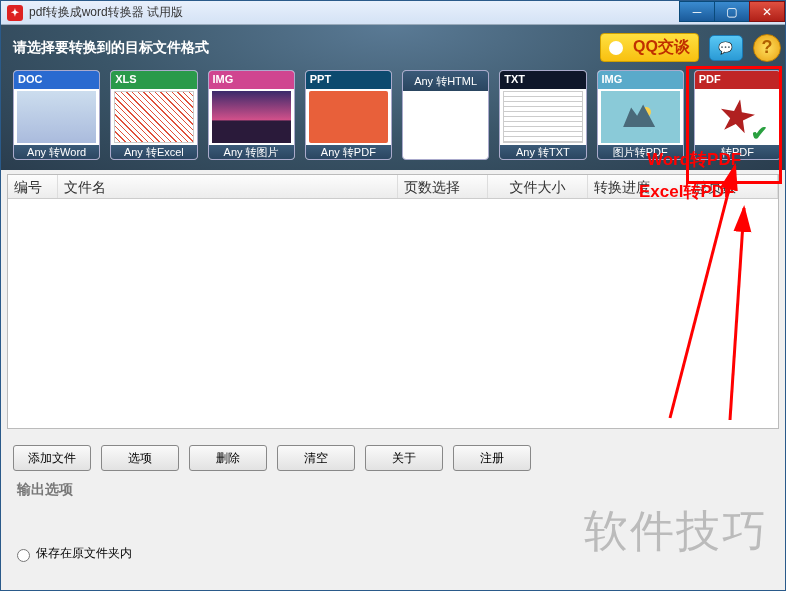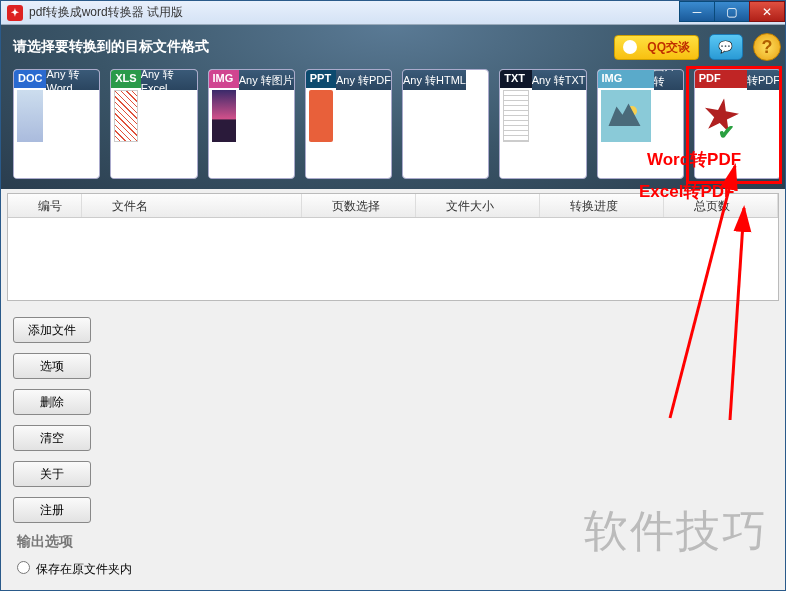--- a/index.html
+++ b/index.html
@@ -19,7 +19,7 @@
 .top-panel { background: radial-gradient(ellipse at top, #5a7a95 0%, #3a5568 55%, #2a3d4e 100%); padding: 8px 4px 10px 12px; }
 .top-row { display: flex; align-items: center; margin-bottom: 8px; }
 .top-label { color: #fff; font-weight: bold; font-size: 14px; flex: 1; }
-.qq-btn { background: linear-gradient(#ffe040, #f8c010); border: 1px solid #d0a000; border-radius: 4px; padding: 3px 8px; font-size: 12px; color: #c03000; font-weight: bold; cursor: pointer; display: flex; align-items: center; gap: 10px; }
+.qq-btn { background: linear-gradient(#ffe040, #f8c010); border: 1px solid #d0a000; border-radius: 4px; padding: 3px 8px; font-size: 16px; color: #c03000; font-weight: bold; cursor: pointer; display: flex; align-items: center; gap: 10px; }
 .qq-face { width: 14px; height: 14px; background: #fff; border-radius: 50%; position: relative; }
 .chat-btn { width: 34px; height: 26px; background: linear-gradient(#5ac8f5, #2a9ad5); border: 1px solid #1a7ab5; border-radius: 5px; margin-left: 10px; display: flex; align-items: center; justify-content: center; cursor: pointer; color: #fff; }
 .help-btn { width: 28px; height: 28px; background: radial-gradient(#ffe060, #e8a010); border-radius: 50%; margin-left: 10px; display: flex; align-items: center; justify-content: center; color: #b06000; font-weight: bold; font-size: 18px; cursor: pointer; border: 1px solid #c08000; }

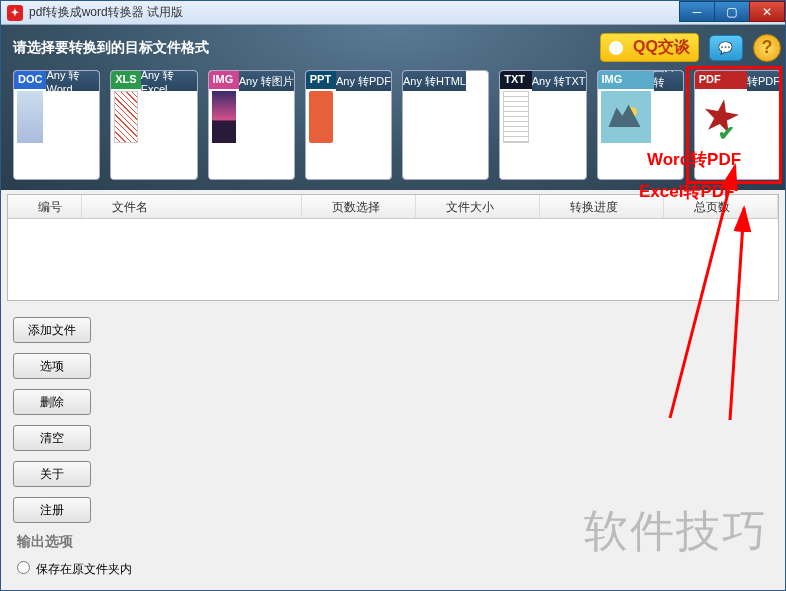--- a/index.html
+++ b/index.html
@@ -25,7 +25,7 @@
 .help-btn { width: 28px; height: 28px; background: radial-gradient(#ffe060, #e8a010); border-radius: 50%; margin-left: 10px; display: flex; align-items: center; justify-content: center; color: #b06000; font-weight: bold; font-size: 18px; cursor: pointer; border: 1px solid #c08000; }
 
 .format-row { display: flex; gap: 10px; }
-.format-item { width: 88px; height: 110px; border: 1px solid #aac; border-radius: 4px; overflow: hidden; display: flex; flex-direction: row; cursor: pointer; background: #fff; }
+.format-item { width: 88px; height: 90px; border: 1px solid #aac; border-radius: 4px; overflow: hidden; display: flex; flex-direction: column; cursor: pointer; background: #fff; }
 .format-icon { flex: 1; position: relative; background: #fff; }
 .format-label { height: 20px; background: linear-gradient(#3a5a78, #2a4560); color: #fff; font-size: 11px; display: flex; align-items: center; justify-content: center; }
 

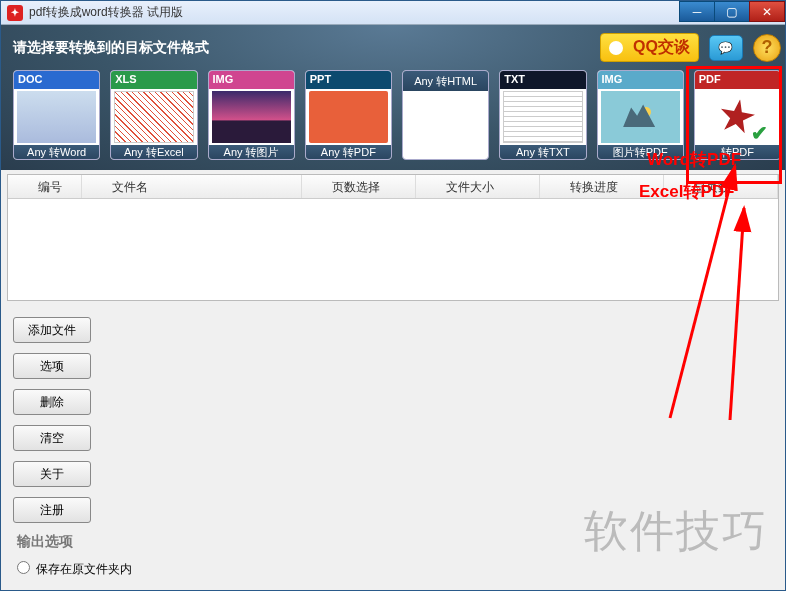--- a/index.html
+++ b/index.html
@@ -60,7 +60,7 @@
 
 .table-area { flex: 1; background: #fff; margin: 4px 6px 8px 6px; border: 1px solid #bbb; overflow: hidden; }
 .table-header { display: flex; height: 24px; background: linear-gradient(#fdfdfd, #ececec); border-bottom: 1px solid #ccc; }
-.th { border-right: 1px solid #ddd; padding: 4px 6px; font-size: 12px; color: #333; margin-left: 24px; }
+.th { border-right: 1px solid #ddd; padding: 4px 6px; font-size: 14px; color: #333; }
 .th.c1 { width: 50px; }
 .th.c2 { flex: 1; }
 .th.c3 { width: 90px; }

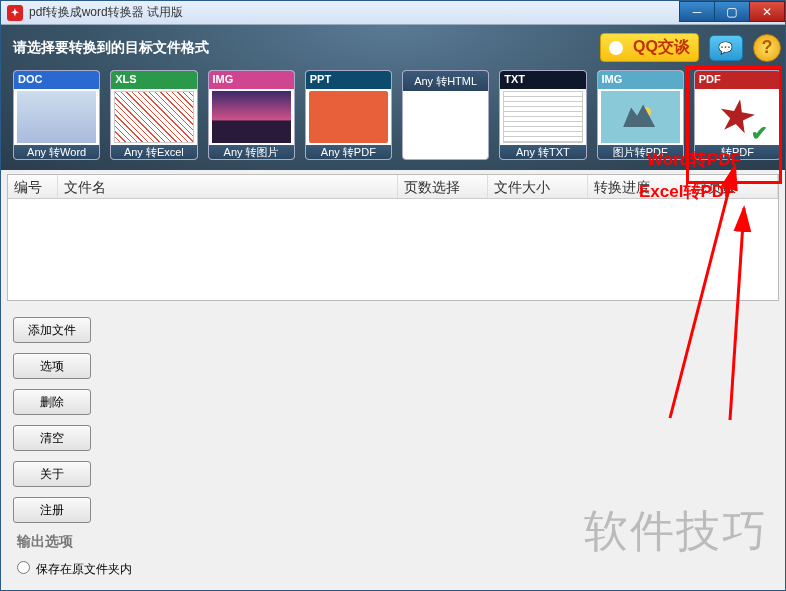--- a/index.html
+++ b/index.html
@@ -64,7 +64,7 @@
 .th.c1 { width: 50px; }
 .th.c2 { flex: 1; }
 .th.c3 { width: 90px; }
-.th.c4 { width: 100px; }
+.th.c4 { width: 100px; text-align: center; }
 .th.c5 { width: 100px; }
 .th.c6 { width: 90px; }
 

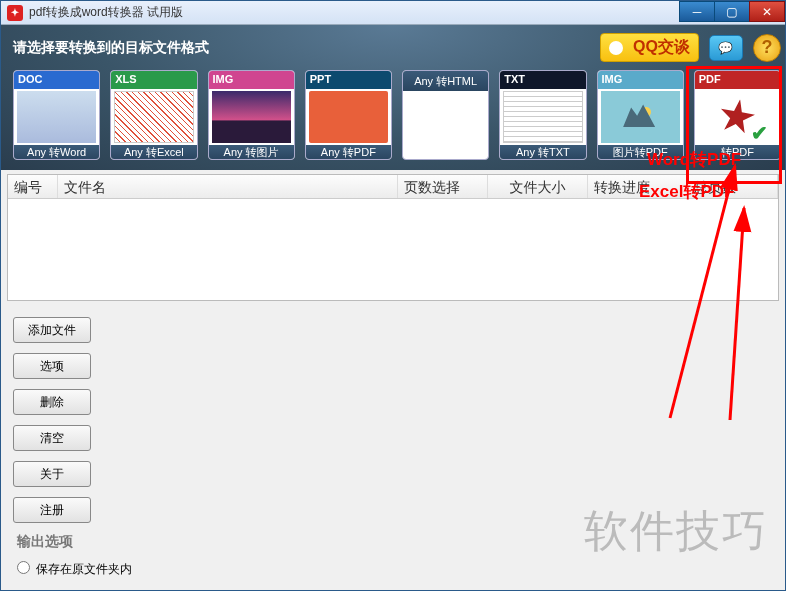--- a/index.html
+++ b/index.html
@@ -69,7 +69,7 @@
 .th.c6 { width: 90px; }
 
 
-.btn-row { display: flex; gap: 10px; padding: 8px 12px 10px 12px; flex-direction: column; }
+.btn-row { display: flex; gap: 10px; padding: 8px 12px 10px 12px; }
 .btn { width: 78px; height: 26px; background: linear-gradient(#fafafa, #e2e2e2); border: 1px solid #888; border-radius: 3px; font-size: 12px; cursor: pointer; }
 
 .output-label { padding: 0 12px 10px 16px; font-size: 14px; color: #777; font-weight: bold; }

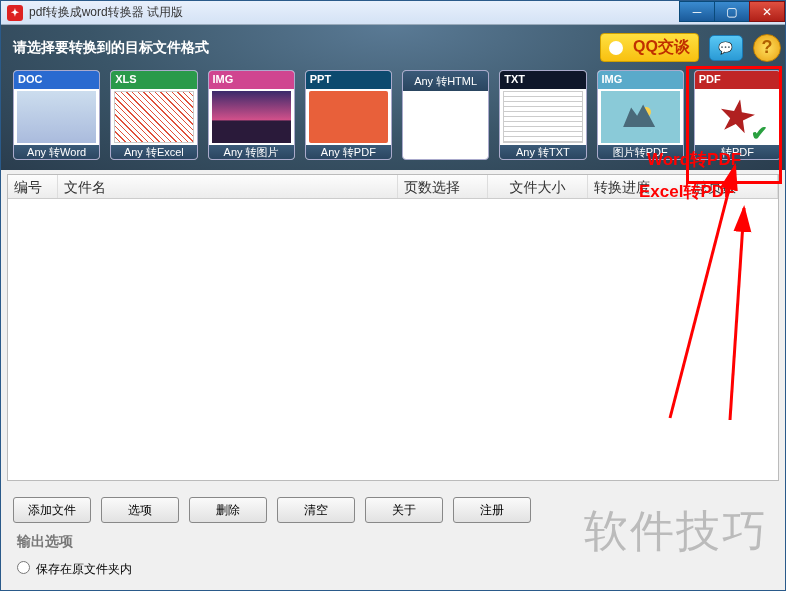--- a/index.html
+++ b/index.html
@@ -73,7 +73,7 @@
 .btn { width: 78px; height: 26px; background: linear-gradient(#fafafa, #e2e2e2); border: 1px solid #888; border-radius: 3px; font-size: 12px; cursor: pointer; }
 
 .output-label { padding: 0 12px 10px 16px; font-size: 14px; color: #777; font-weight: bold; }
-.radio-row { padding: 0 12px 12px 16px; display: flex; align-items: flex-start; gap: 6px; font-size: 12px; }
+.radio-row { padding: 0 12px 28px 16px; display: flex; align-items: flex-end; gap: 6px; font-size: 12px; margin-top: 36px; }
 .radio-row input { width: 13px; height: 13px; }
 
 

